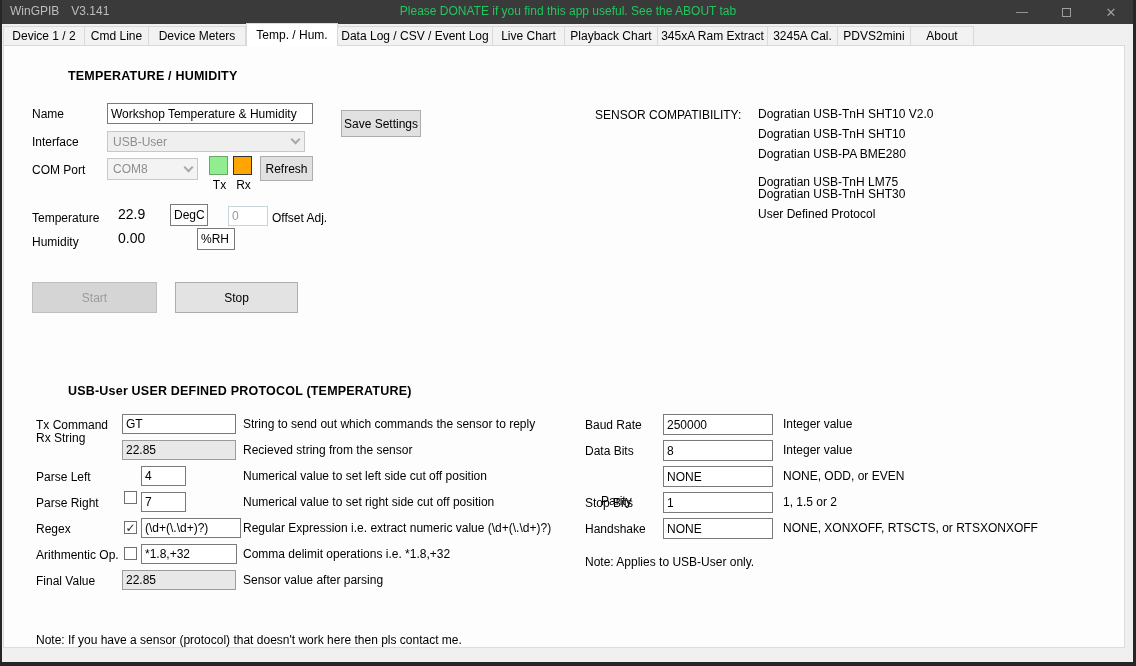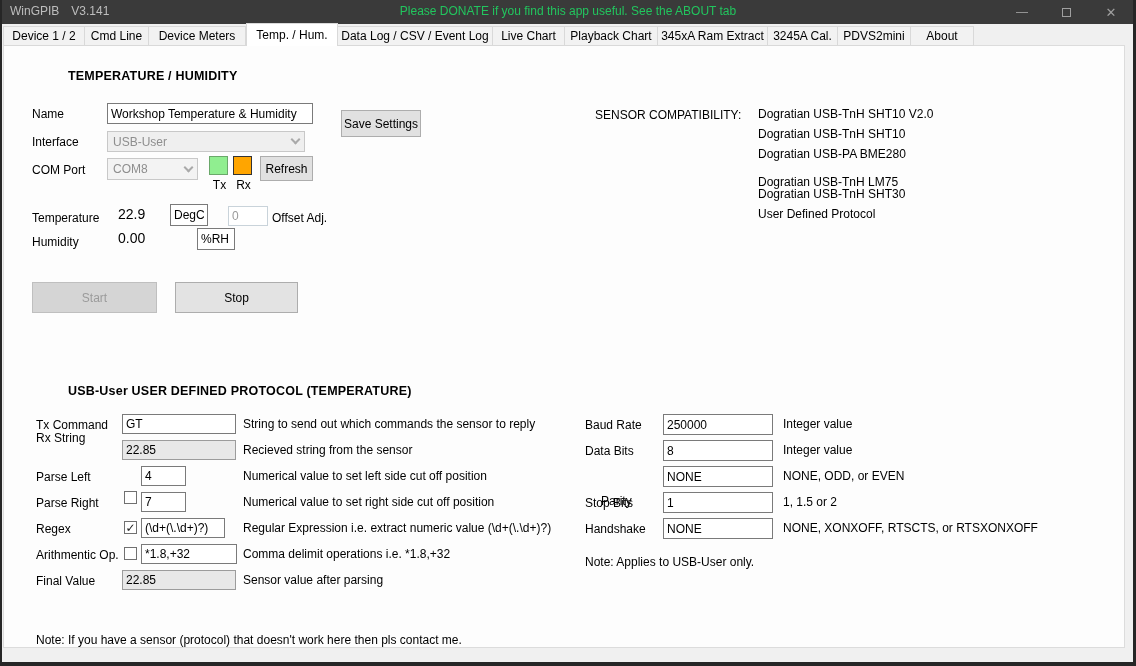--- a/index.html
+++ b/index.html
@@ -148,7 +148,7 @@
 
   <div class="label" style="left:36px; top:521px;">Regex</div>
   <div class="check" style="left:124px; top:521px;"><span>✓</span></div>
-  <input class="tb" style="left: 141px; top: 518px; width: 84px; height: 20px;" value="(\d+(\.\d+)?)">
+  <input class="tb" style="left: 141px; top: 518px; width: 100px; height: 20px;" value="(\d+(\.\d+)?)">
   <div class="note" style="left:243px; top:521px;">Regular Expression i.e. extract numeric value (\d+(\.\d+)?)</div>
 
   <div class="label" style="left:36px; top:547px;">Arithmentic Op.</div>

